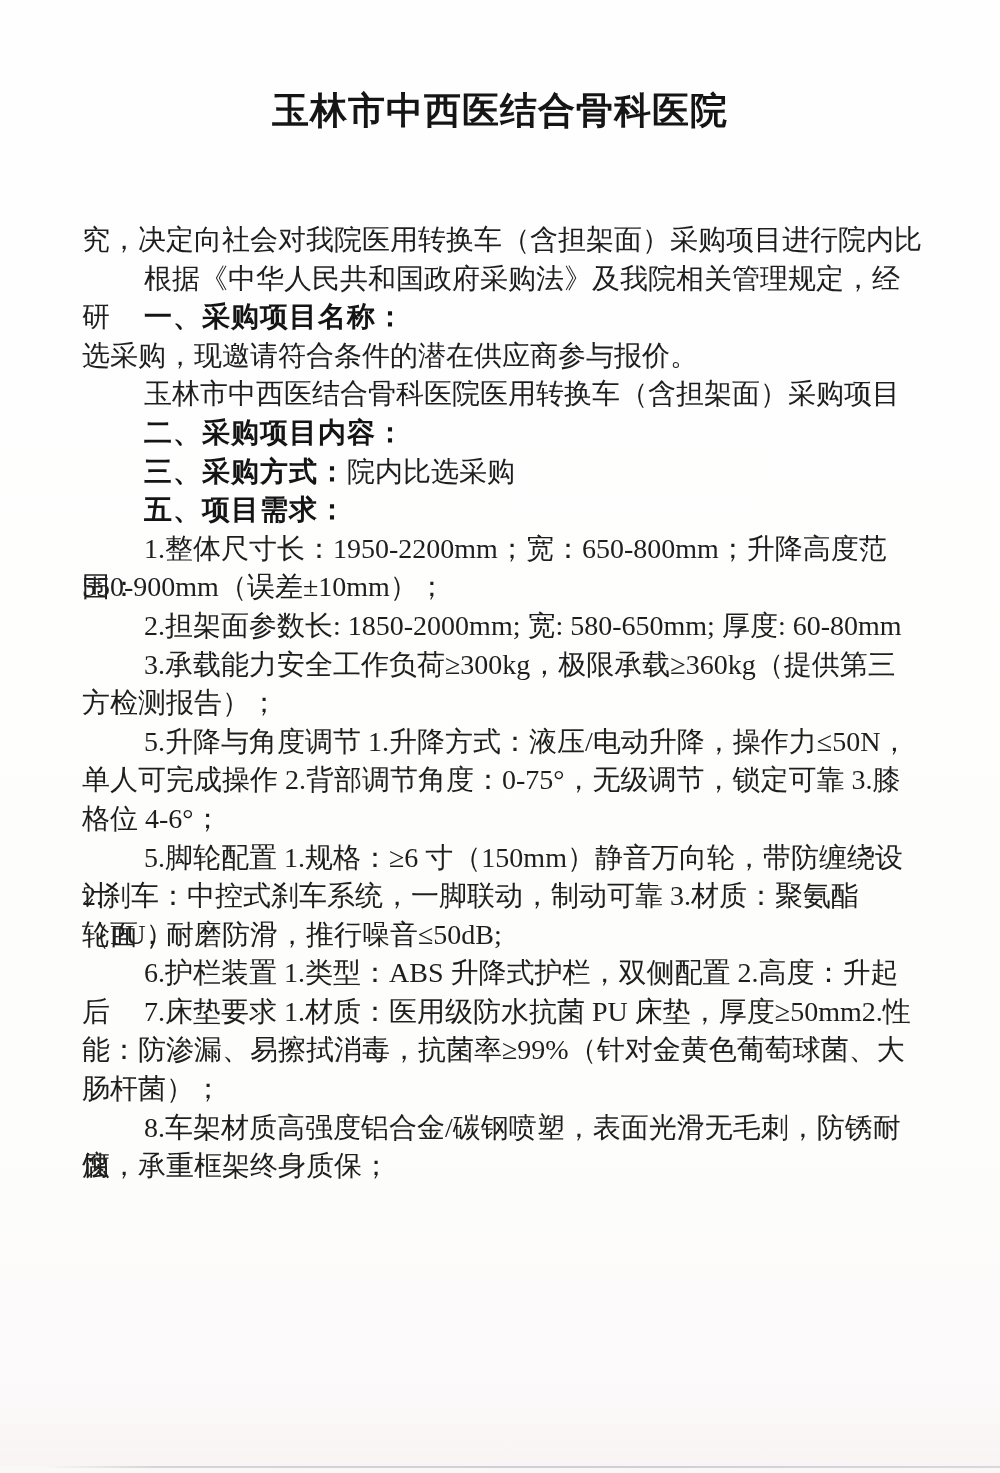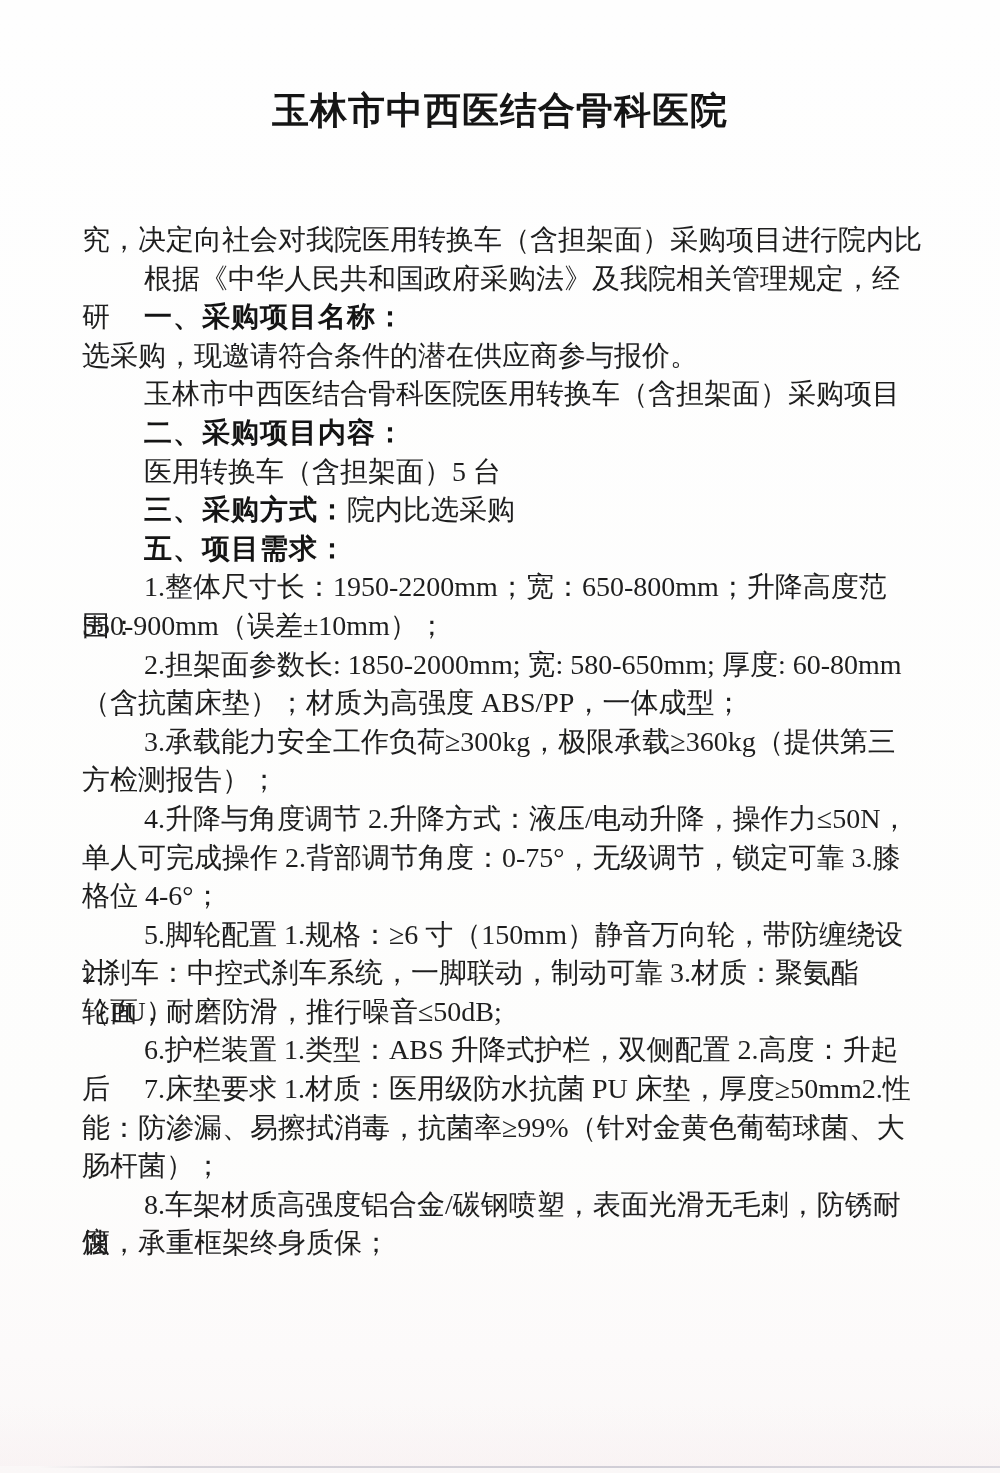--- a/index.html
+++ b/index.html
@@ -86,7 +86,6 @@
       <div class="line"><span class="seg">选采购，现邀请符合条件的潜在供应商参与报价。</span></div>
       <div class="line indent"><span class="seg">玉林市中西医结合骨科医院医用转换车（含担架面）采购项目</span></div>
       <div class="line indent"><span class="seg bold">二、采购项目内容：</span></div>
-      <div class="line indent"><span class="seg">医用转换车（含担架面）5 台</span></div>
       <div class="line indent"><span class="seg bold">三、采购方式：</span><span class="seg">院内比选采购</span></div>
       <div class="line indent"><span class="seg bold">五、项目需求：</span></div>
       <div class="line indent"><span class="seg">1.整体尺寸长：1950-2200mm；宽：650-800mm；升降高度范围：</span></div>

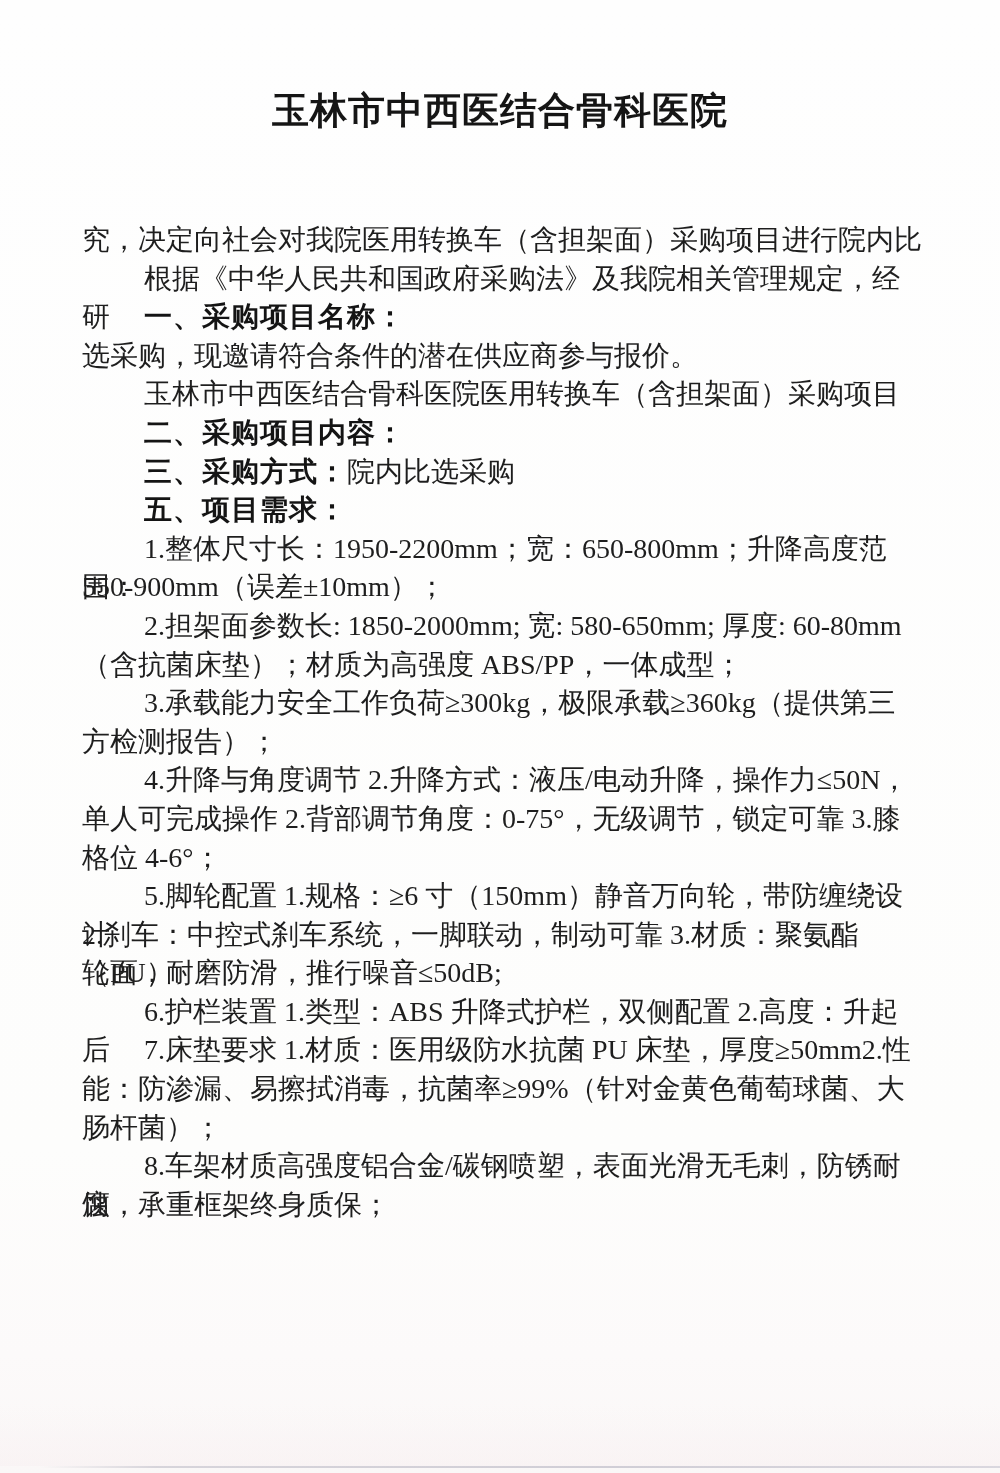--- a/index.html
+++ b/index.html
@@ -91,7 +91,6 @@
       <div class="line indent"><span class="seg">1.整体尺寸长：1950-2200mm；宽：650-800mm；升降高度范围：</span></div>
       <div class="line"><span class="seg">550-900mm（误差±10mm）；</span></div>
       <div class="line indent"><span class="seg">2.担架面参数长: 1850-2000mm; 宽: 580-650mm; 厚度: 60-80mm</span></div>
-      <div class="line"><span class="seg">（含抗菌床垫）；材质为高强度 ABS/PP，一体成型；</span></div>
       <div class="line indent"><span class="seg">3.承载能力安全工作负荷≥300kg，极限承载≥360kg（提供第三</span></div>
       <div class="line"><span class="seg">方检测报告）；</span></div>
       <div class="line indent"><span class="seg">4.升降与角度调节 2.升降方式：液压/电动升降，操作力≤50N，</span></div>

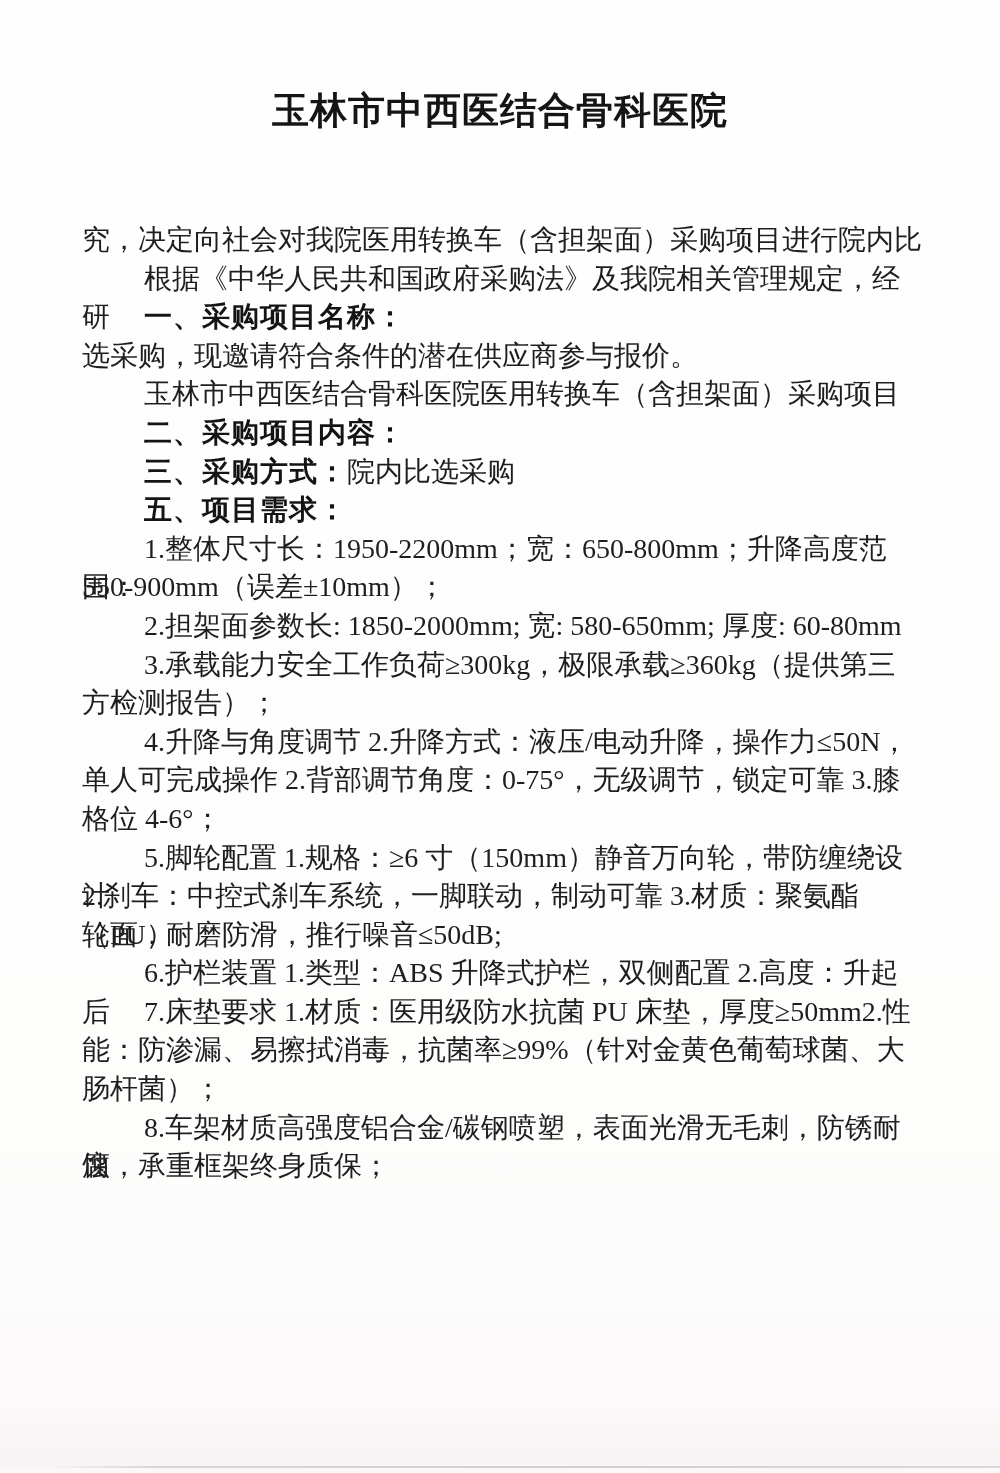--- a/index.html
+++ b/index.html
@@ -93,7 +93,7 @@
       <div class="line indent"><span class="seg">2.担架面参数长: 1850-2000mm; 宽: 580-650mm; 厚度: 60-80mm</span></div>
       <div class="line indent"><span class="seg">3.承载能力安全工作负荷≥300kg，极限承载≥360kg（提供第三</span></div>
       <div class="line"><span class="seg">方检测报告）；</span></div>
-      <div class="line indent"><span class="seg">4.升降与角度调节 2.升降方式：液压/电动升降，操作力≤50N，</span></div>
+      <div class="line indent"><span class="seg">5.升降与角度调节 1.升降方式：液压/电动升降，操作力≤50N，</span></div>
       <div class="line"><span class="seg">单人可完成操作 2.背部调节角度：0-75°，无级调节，锁定可靠 3.膝</span></div>
       <div class="line"><span class="seg">格位 4-6°；</span></div>
       <div class="line indent"><span class="seg">5.脚轮配置 1.规格：≥6 寸（150mm）静音万向轮，带防缠绕设计</span></div>

